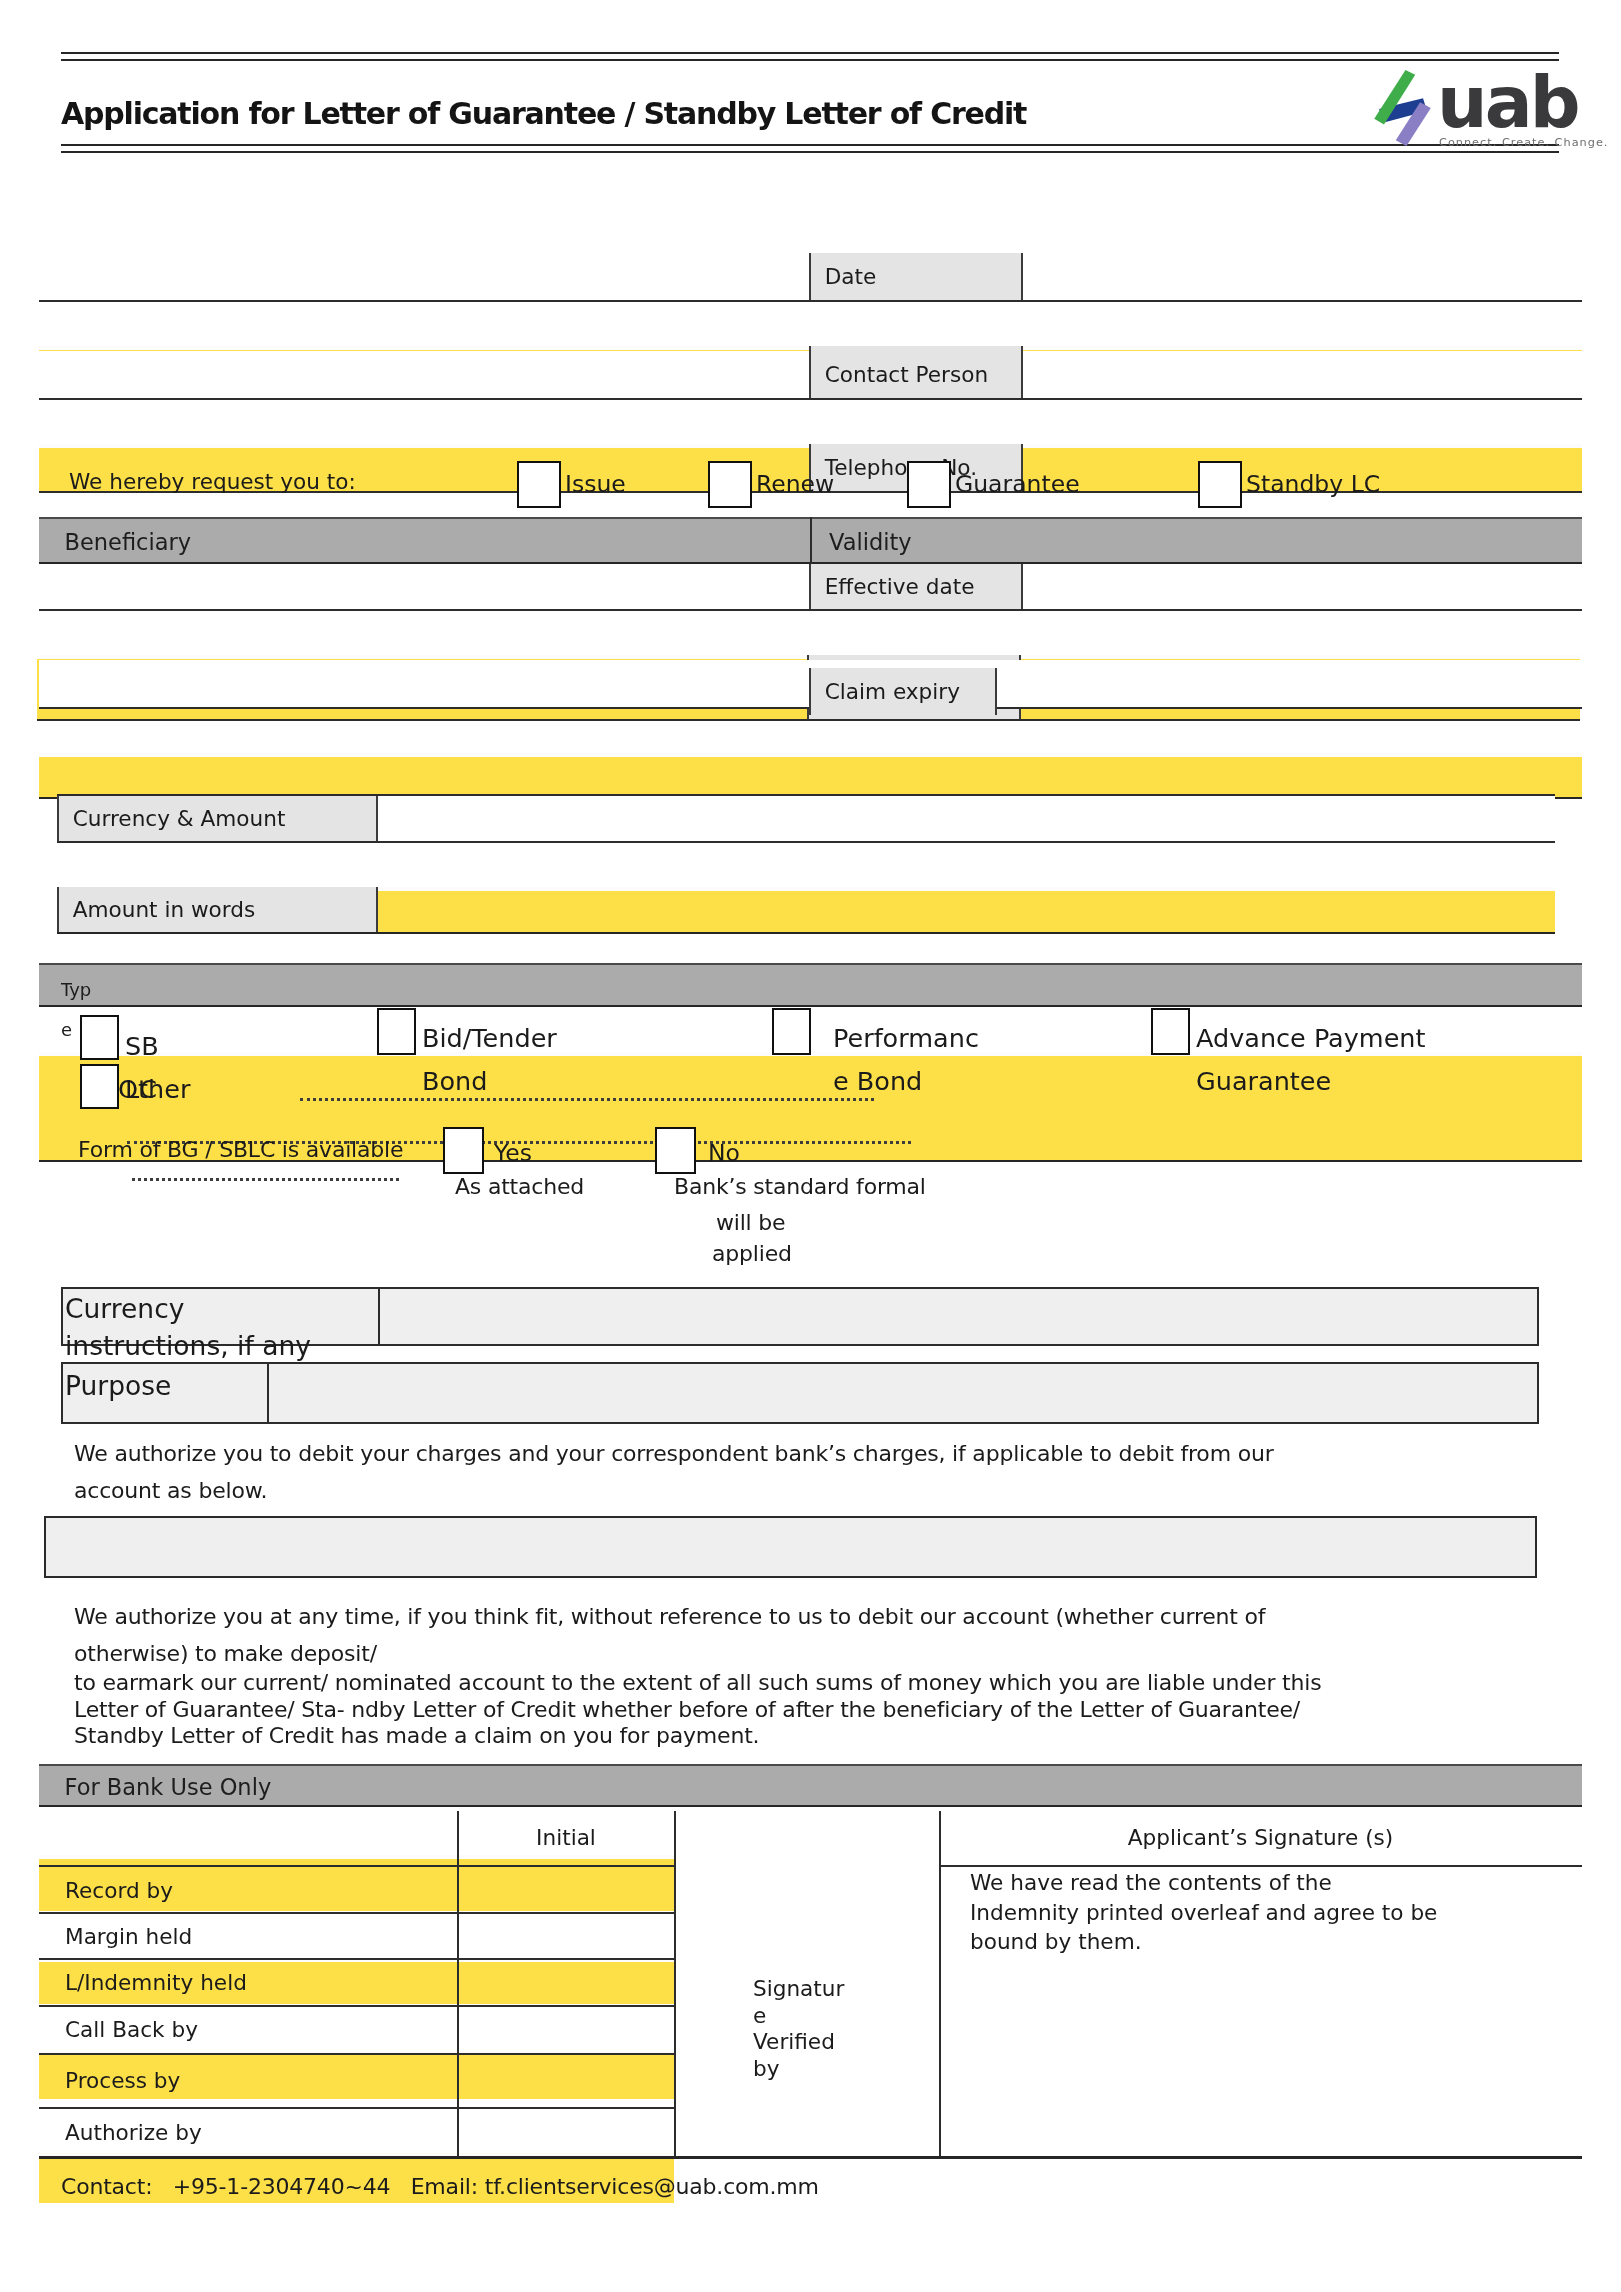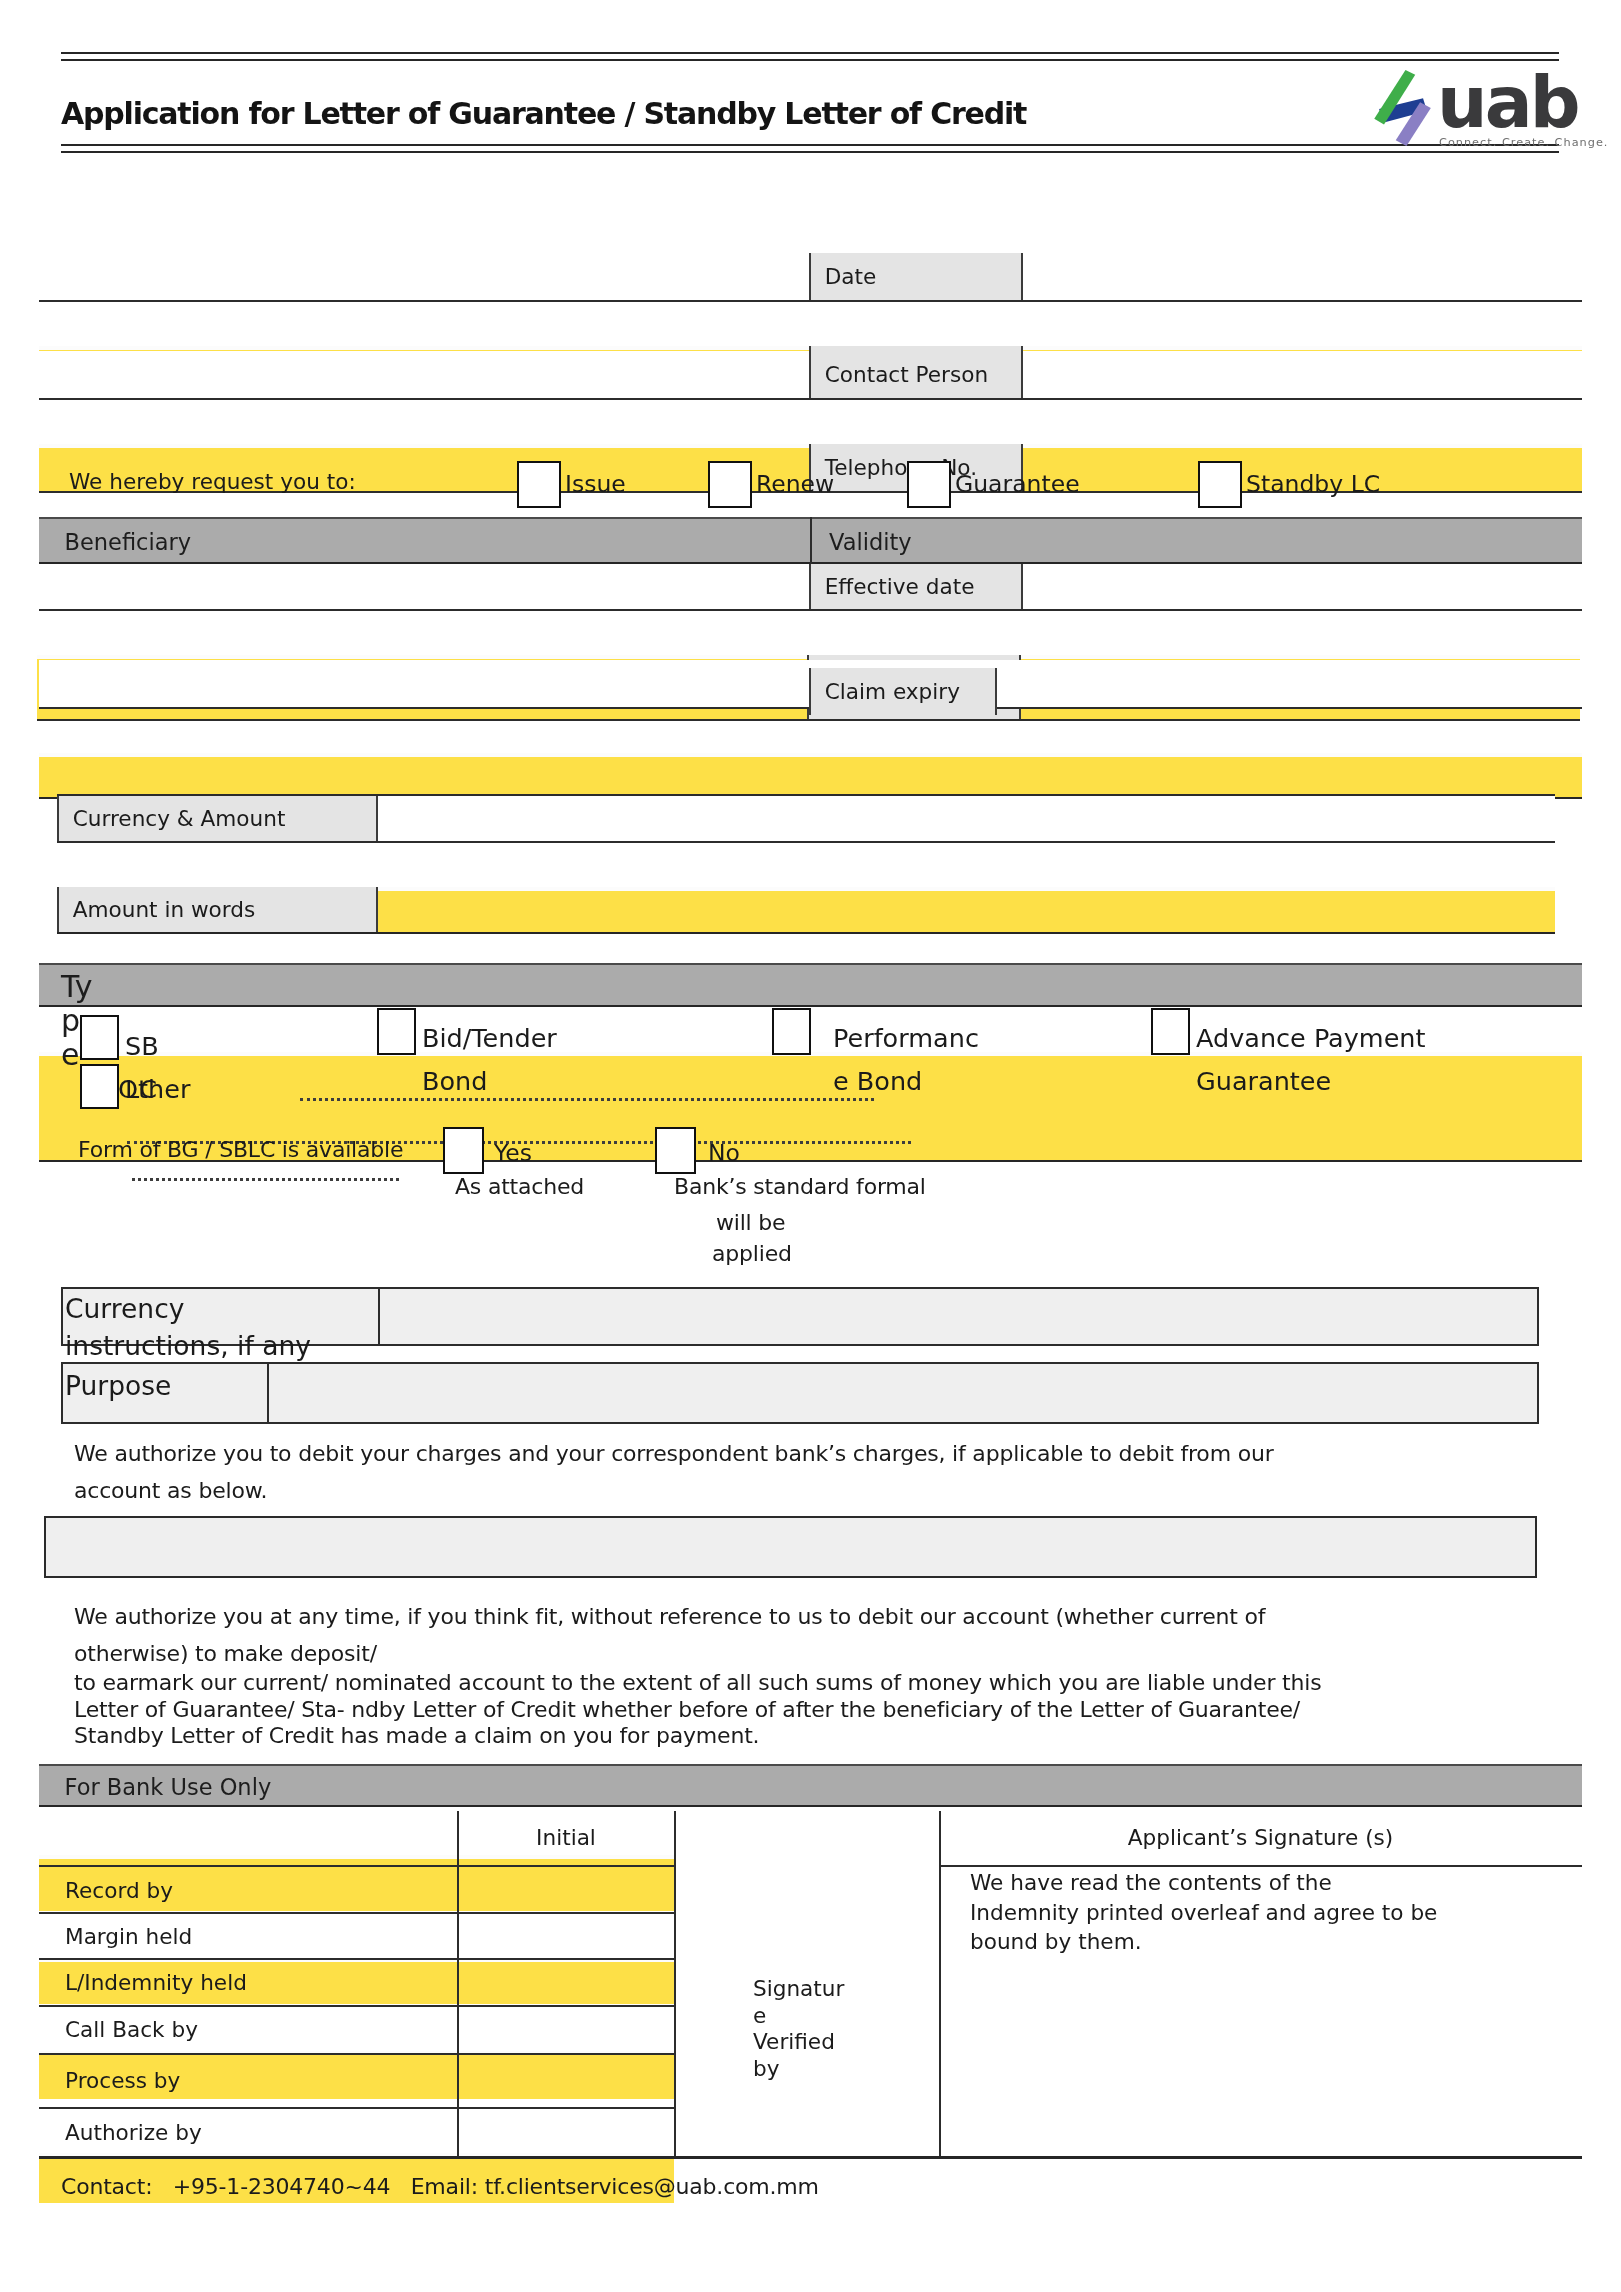--- a/index.html
+++ b/index.html
@@ -26,7 +26,7 @@
   .center{display:flex;align-items:center;justify-content:center;}
   .logo-word{font-size:71px;font-weight:bold;letter-spacing:-2.9px;color:#3a3a3c;line-height:63px;}
   .logo-tag{font-size:11.3px;letter-spacing:1px;color:#6f6f6f;white-space:nowrap;}
-  .typebreak{word-break:break-all;font-size:30px;line-height:34px;color:#1d1d1d;}
+  .typebreak{word-break:break-all;font-size:18px;line-height:40px;color:#1d1d1d;}
   .pre{white-space:pre;}
 </style>
 </head>

